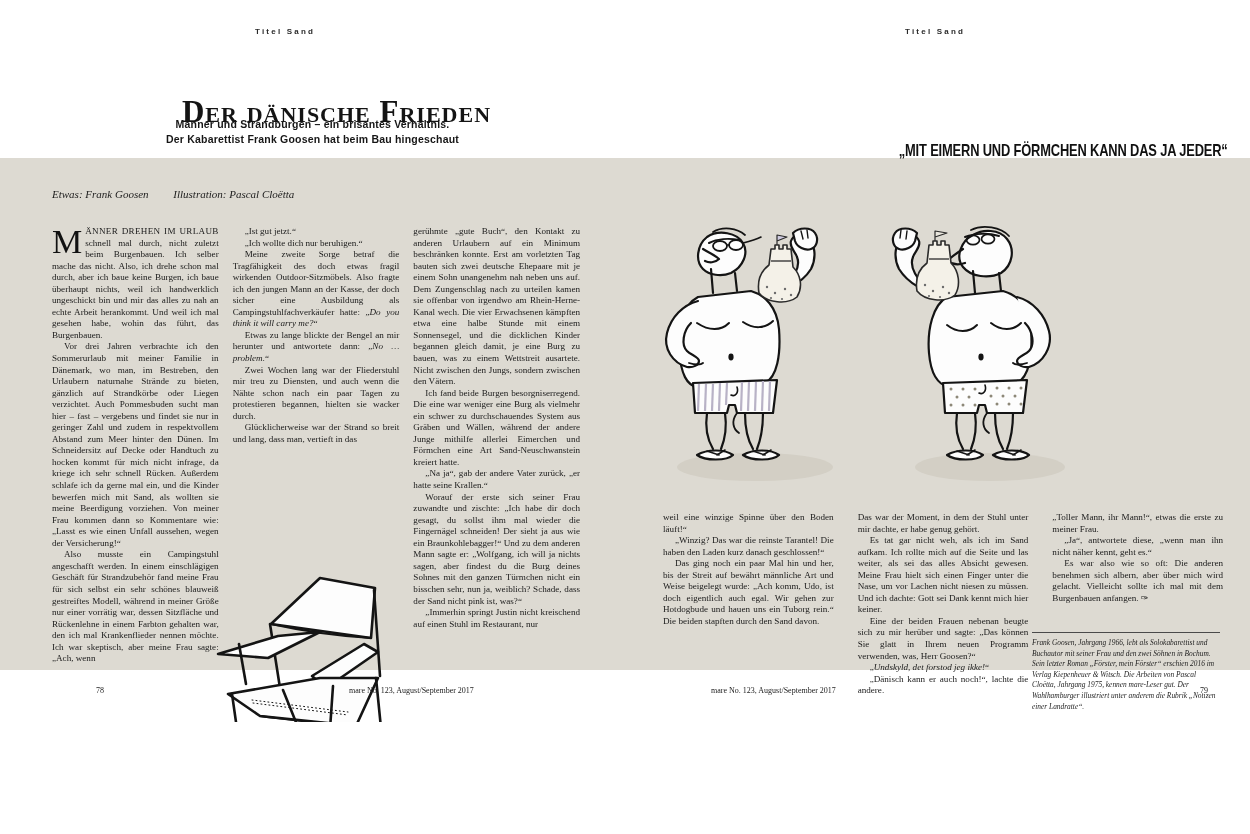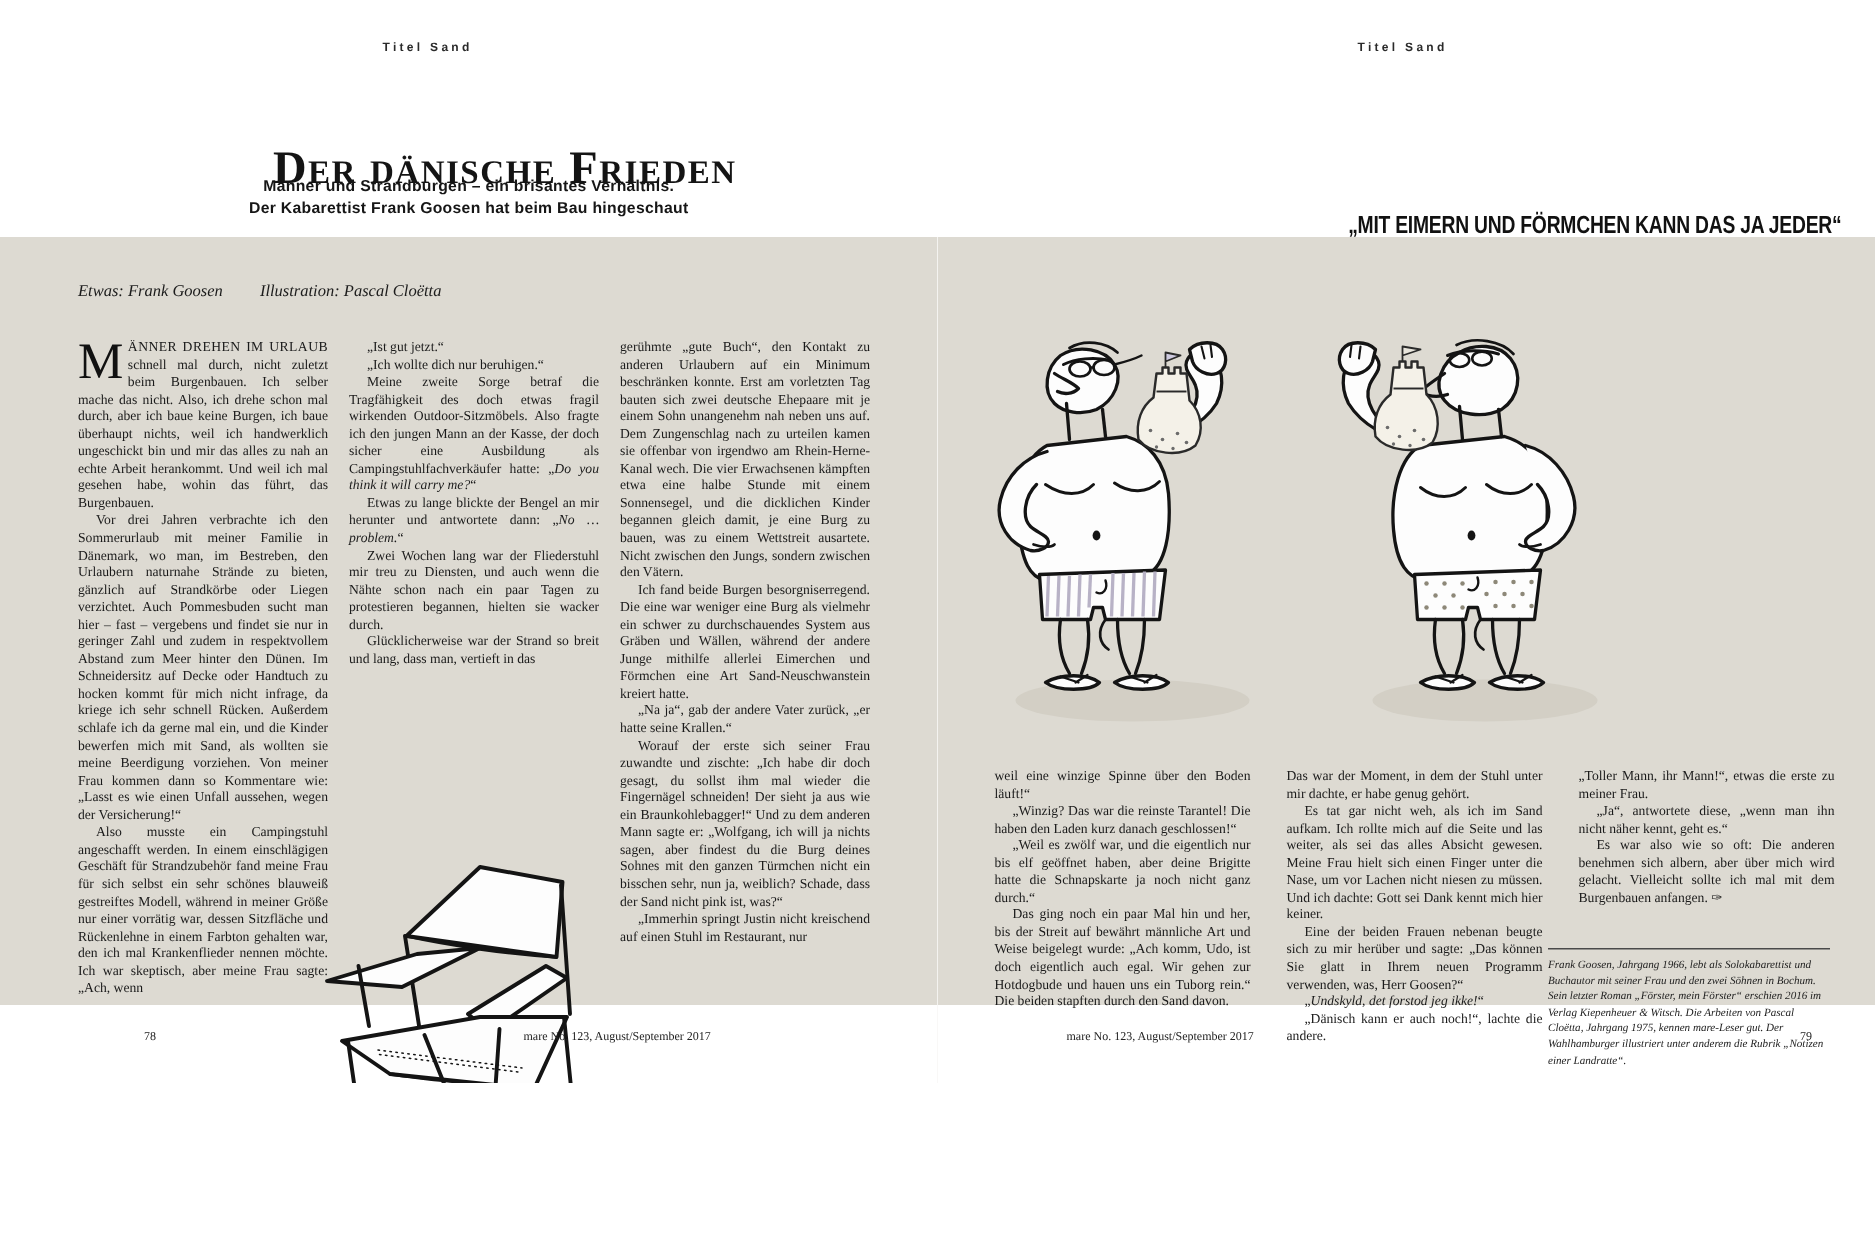--- a/index.html
+++ b/index.html
@@ -413,7 +413,6 @@
       <div class="col">
         <p class="first">weil eine winzige Spinne über den Boden läuft!“</p>
         <p>„Winzig? Das war die reinste Tarantel! Die haben den Laden kurz danach geschlossen!“</p>
-        <p>„Weil es zwölf war, und die eigentlich nur bis elf geöffnet haben, aber deine Brigitte hatte die Schnapskarte ja noch nicht ganz durch.“</p>
         <p>Das ging noch ein paar Mal hin und her, bis der Streit auf bewährt männliche Art und Weise beigelegt wurde: „Ach komm, Udo, ist doch eigentlich auch egal. Wir gehen zur Hotdogbude und hauen uns ein Tuborg rein.“ Die beiden stapften durch den Sand davon.</p>
       </div>
 

